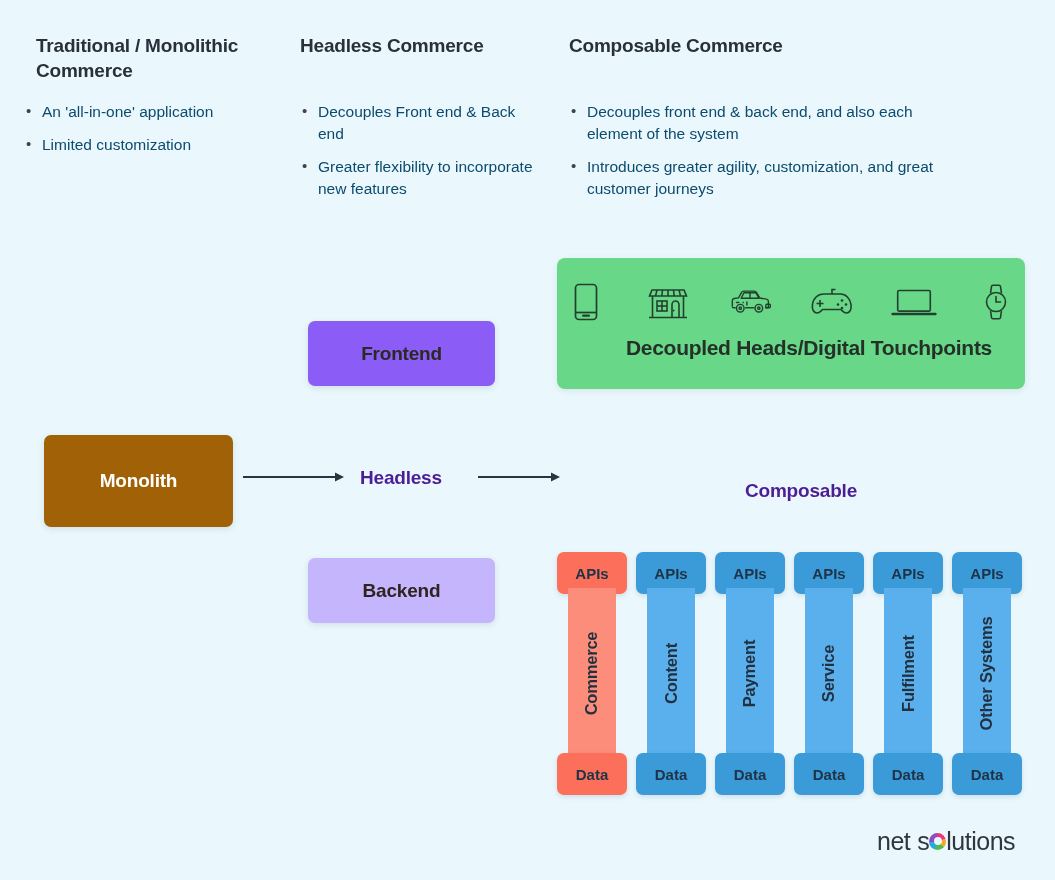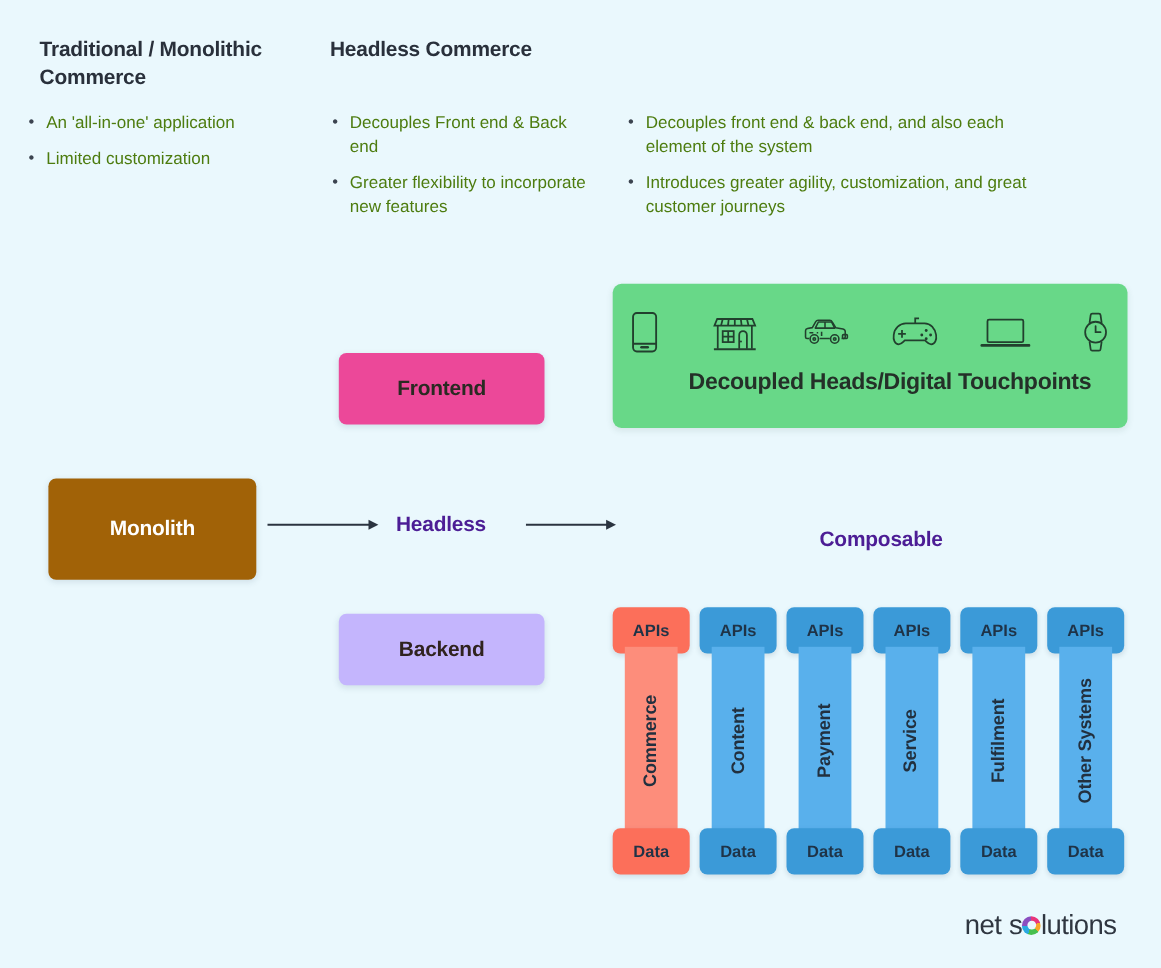--- a/index.html
+++ b/index.html
@@ -258,6 +258,7 @@
     <li>Greater flexibility to incorporate new features</li>
   </ul>
 
+  <div class="col-head" id="c3-head">Composable Commerce</div>
   <ul class="bullets" id="c3-list">
     <li>Decouples front end &amp; back end, and also each element of the system</li>
     <li>Introduces greater agility, customization, and great customer journeys</li>

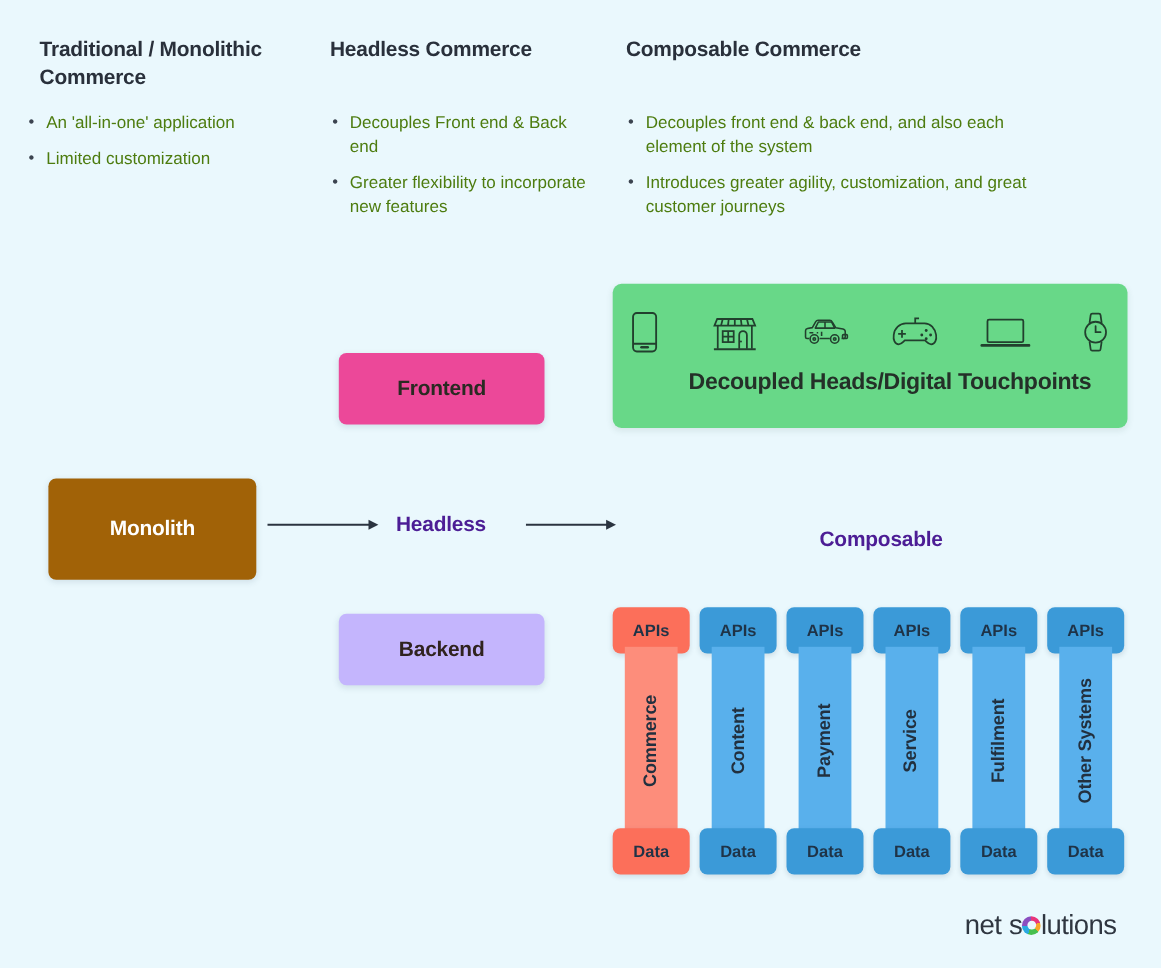--- a/index.html
+++ b/index.html
@@ -42,7 +42,7 @@
     padding-left: 18px;
     font-size: 15.5px;
     line-height: 22px;
-    color: #4d7c0f;
+    color: #0c4a6e;
     margin-bottom: 11px;
   }
   .bullets li::before {

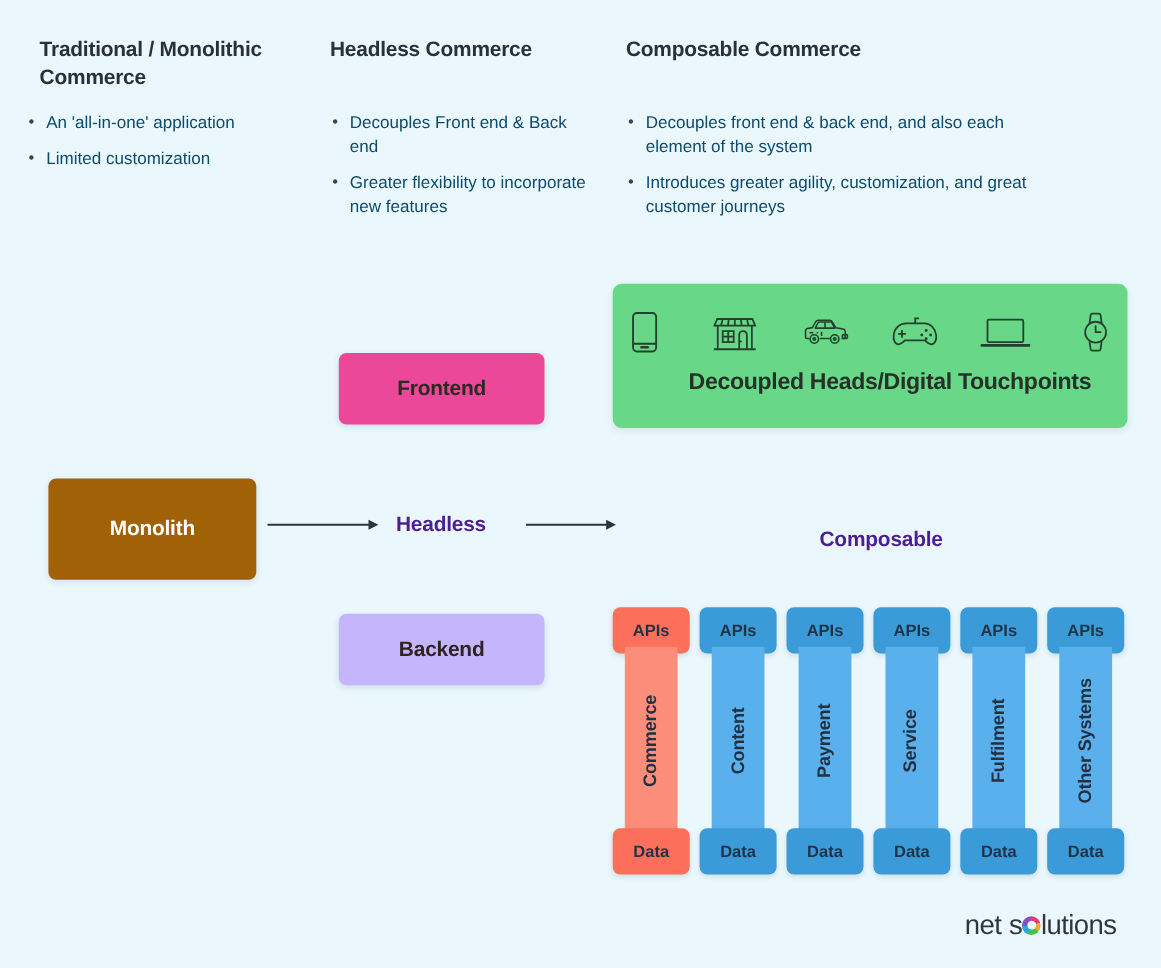--- a/index.html
+++ b/index.html
@@ -123,7 +123,7 @@
   #frontend {
     left: 308px; top: 321px;
     width: 187px; height: 65px;
-    background: #ec4899;
+    background: #8b5cf6;
     color: #2a2a22;
   }
   #backend {

